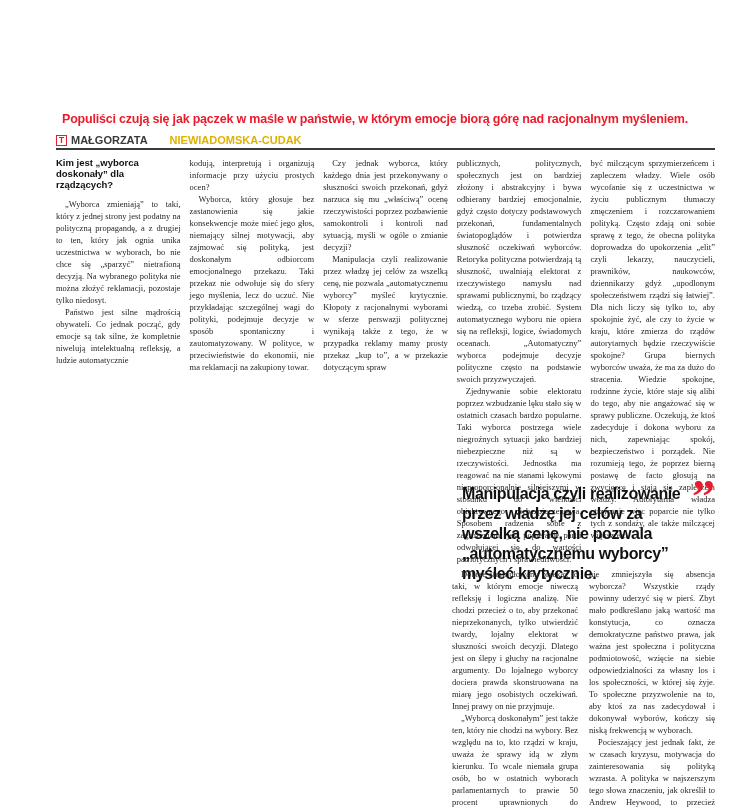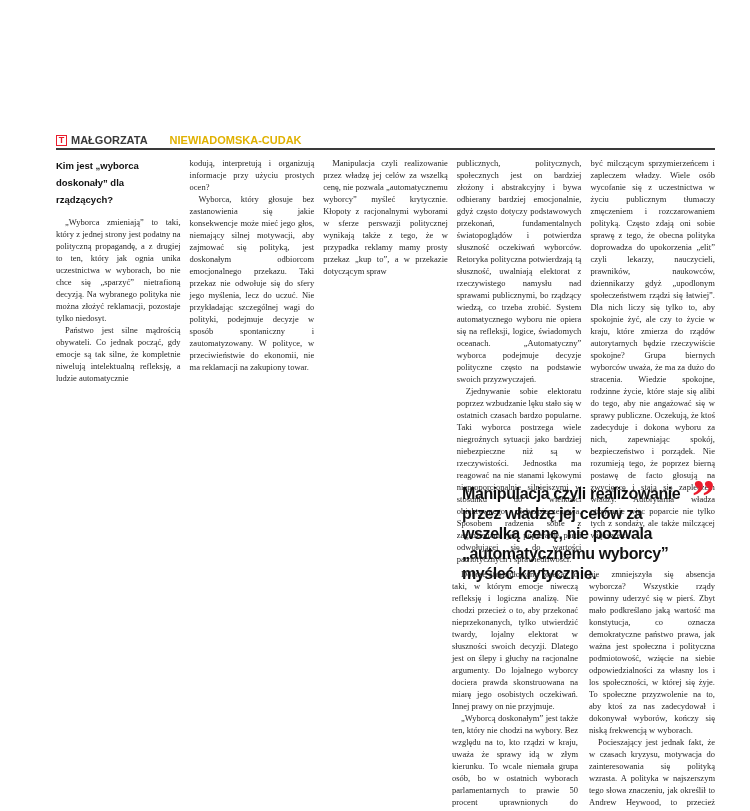--- a/index.html
+++ b/index.html
@@ -93,6 +93,7 @@
 <div class="page">
 
 
+  <div class="lede">Populiści czują się jak pączek w maśle w państwie, w którym emocje biorą górę nad racjonalnym myśleniem.</div>
 
   <div class="byline">
     <span class="t-icon">T</span>

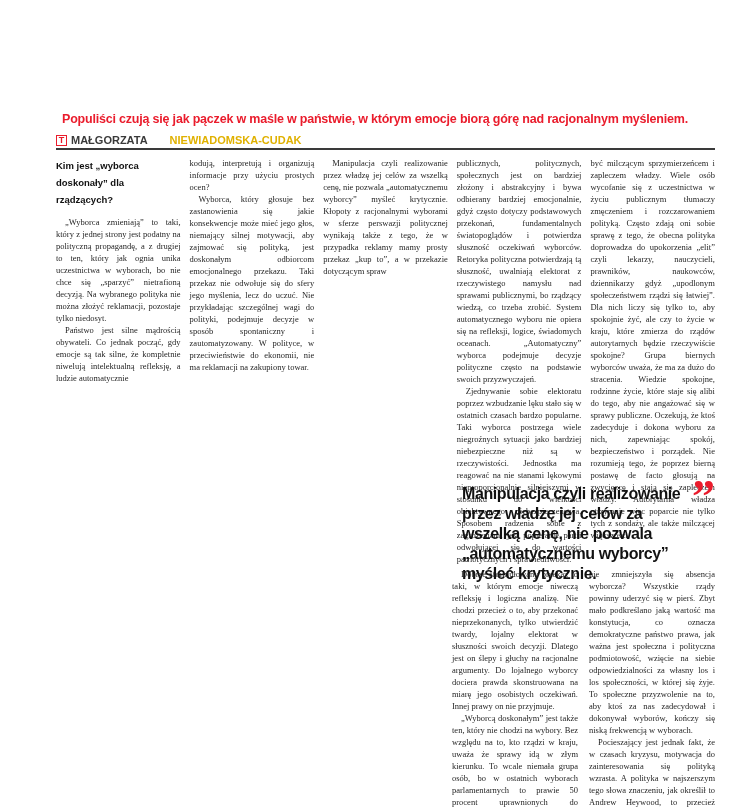--- a/index.html
+++ b/index.html
@@ -60,7 +60,7 @@
   .col p.cont{text-indent:0;}
   .kicker{
     font-family:"Liberation Sans", sans-serif;
-    font-weight:bold;font-size:9.5px;line-height:17px;
+    font-weight:bold;font-size:9.5px;line-height:11px;
     margin:0 0 8px 0;color:#111;
   }
 

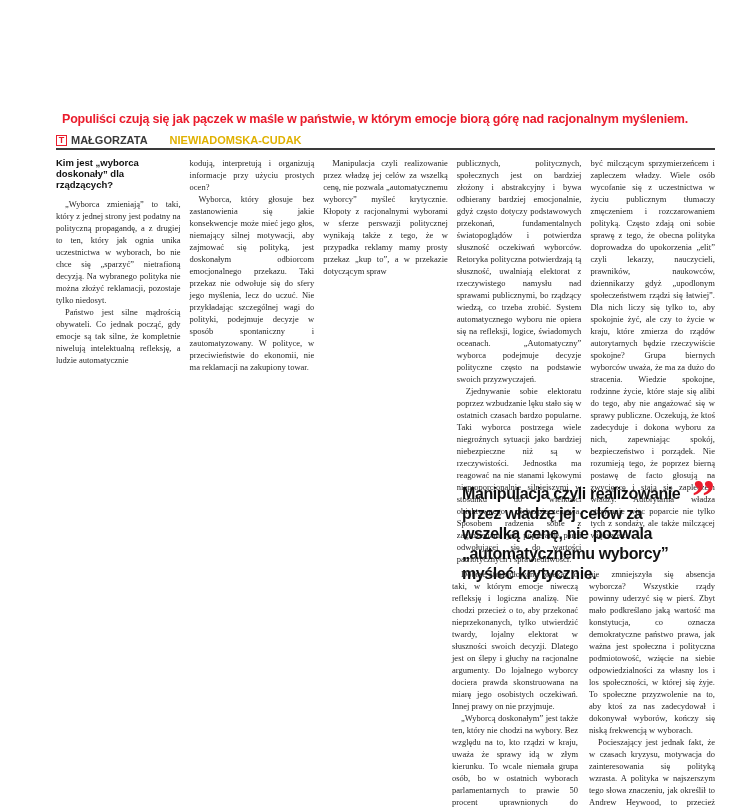--- a/index.html
+++ b/index.html
@@ -114,6 +114,7 @@
       <p>Wyborca, który głosuje bez zastanowienia się jakie konsekwencje może mieć jego głos, niemający silnej motywacji, aby zajmować się polityką, jest doskonałym odbiorcom emocjonalnego przekazu. Taki przekaz nie odwołuje się do sfery jego myślenia, lecz do uczuć. Nie przykładając szczególnej wagi do polityki, podejmuje decyzje w sposób spontaniczny i zautomatyzowany. W polityce, w przeciwieństwie do ekonomii, nie ma reklamacji na zakupiony towar.</p>
     </div>
     <div class="col">
+      <p>Czy jednak wyborca, który każdego dnia jest przekonywany o słuszności swoich przekonań, gdyż narzuca się mu „właściwą” ocenę rzeczywistości poprzez pozbawienie samokontroli i kontroli nad sytuacją, myśli w ogóle o zmianie decyzji?</p>
       <p>Manipulacja czyli realizowanie przez władzę jej celów za wszelką cenę, nie pozwala „automatycznemu wyborcy” myśleć krytycznie. Kłopoty z racjonalnymi wyborami w sferze perswazji politycznej wynikają także z tego, że w przypadka reklamy mamy prosty przekaz „kup to”, a w przekazie dotyczącym spraw</p>
     </div>
     <div class="col">

